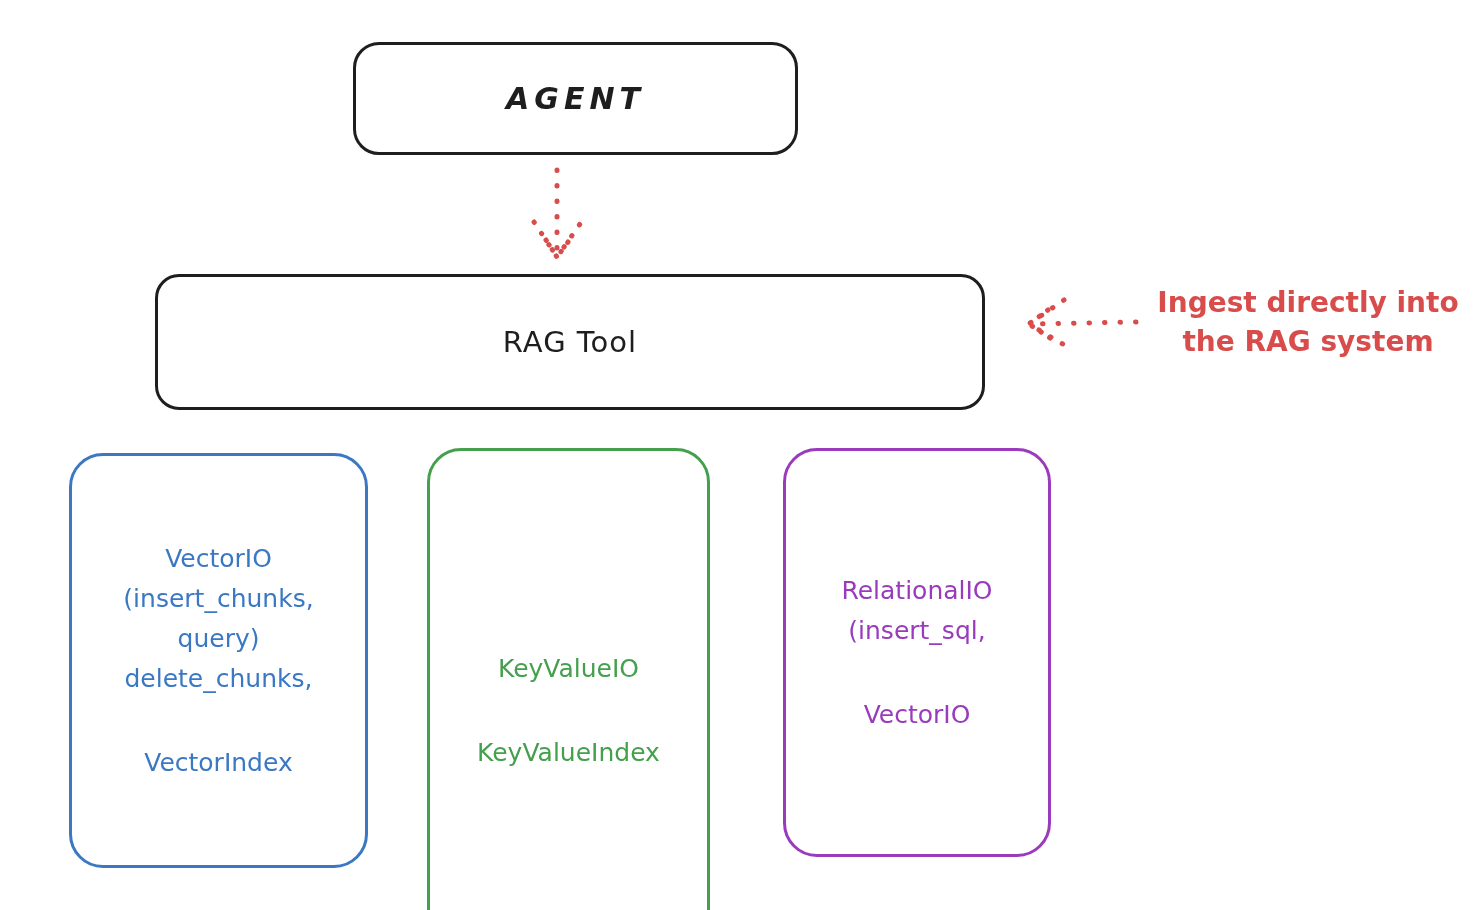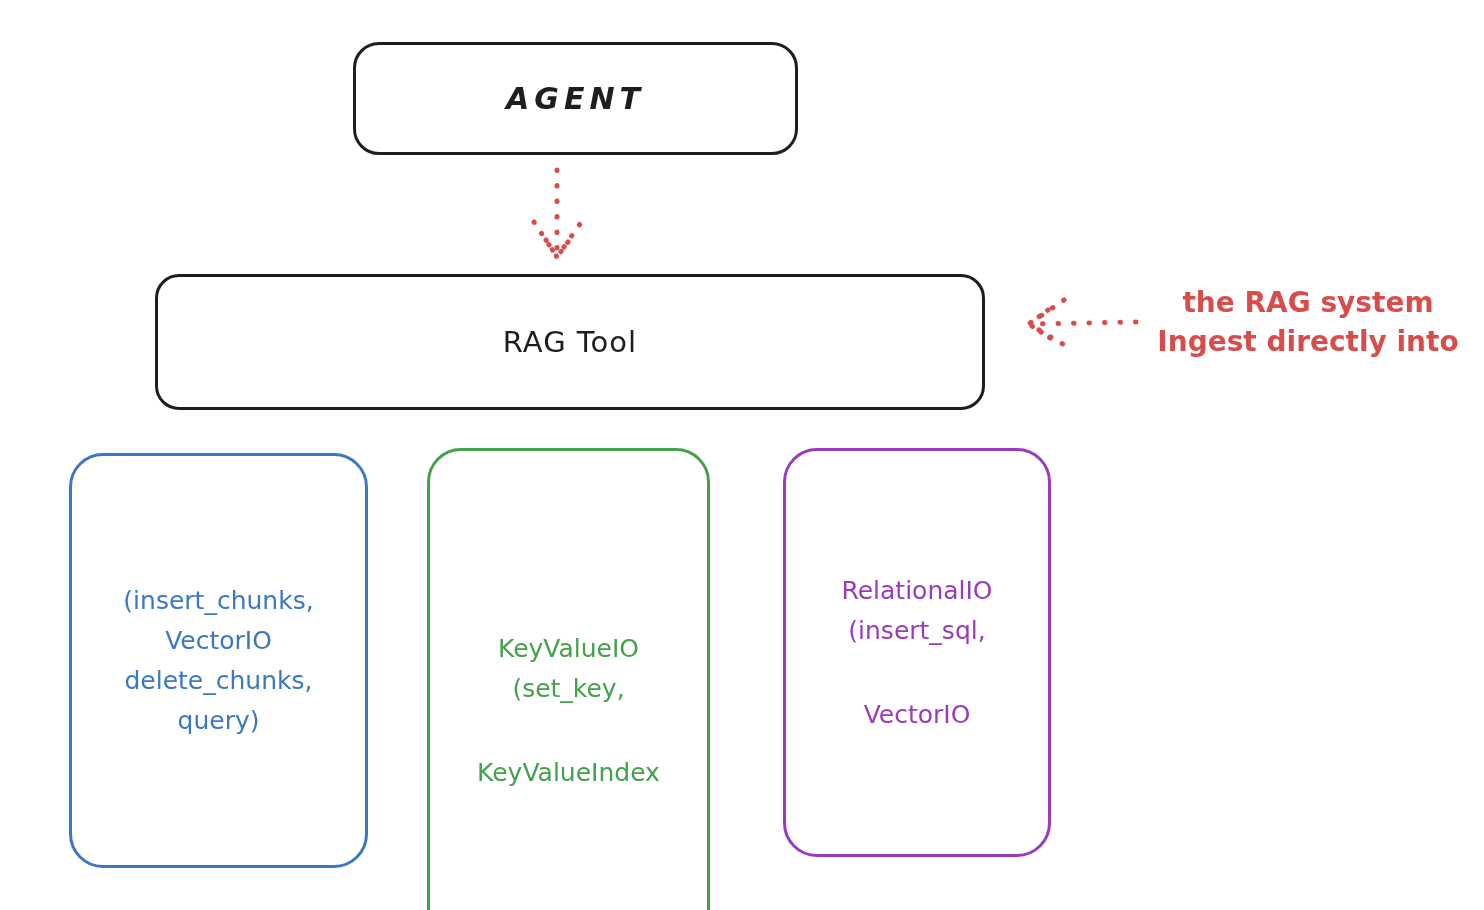--- a/index.html
+++ b/index.html
@@ -130,8 +130,8 @@
   </svg>
 
   <div id="ingest-annotation">
+    <span class="annotation-line">Ingest directly into</span>
     <span class="annotation-line">the RAG system</span>
-    <span class="annotation-line">Ingest directly into</span>
   </div>
 
   <div class="node provider-box" id="vector-box">

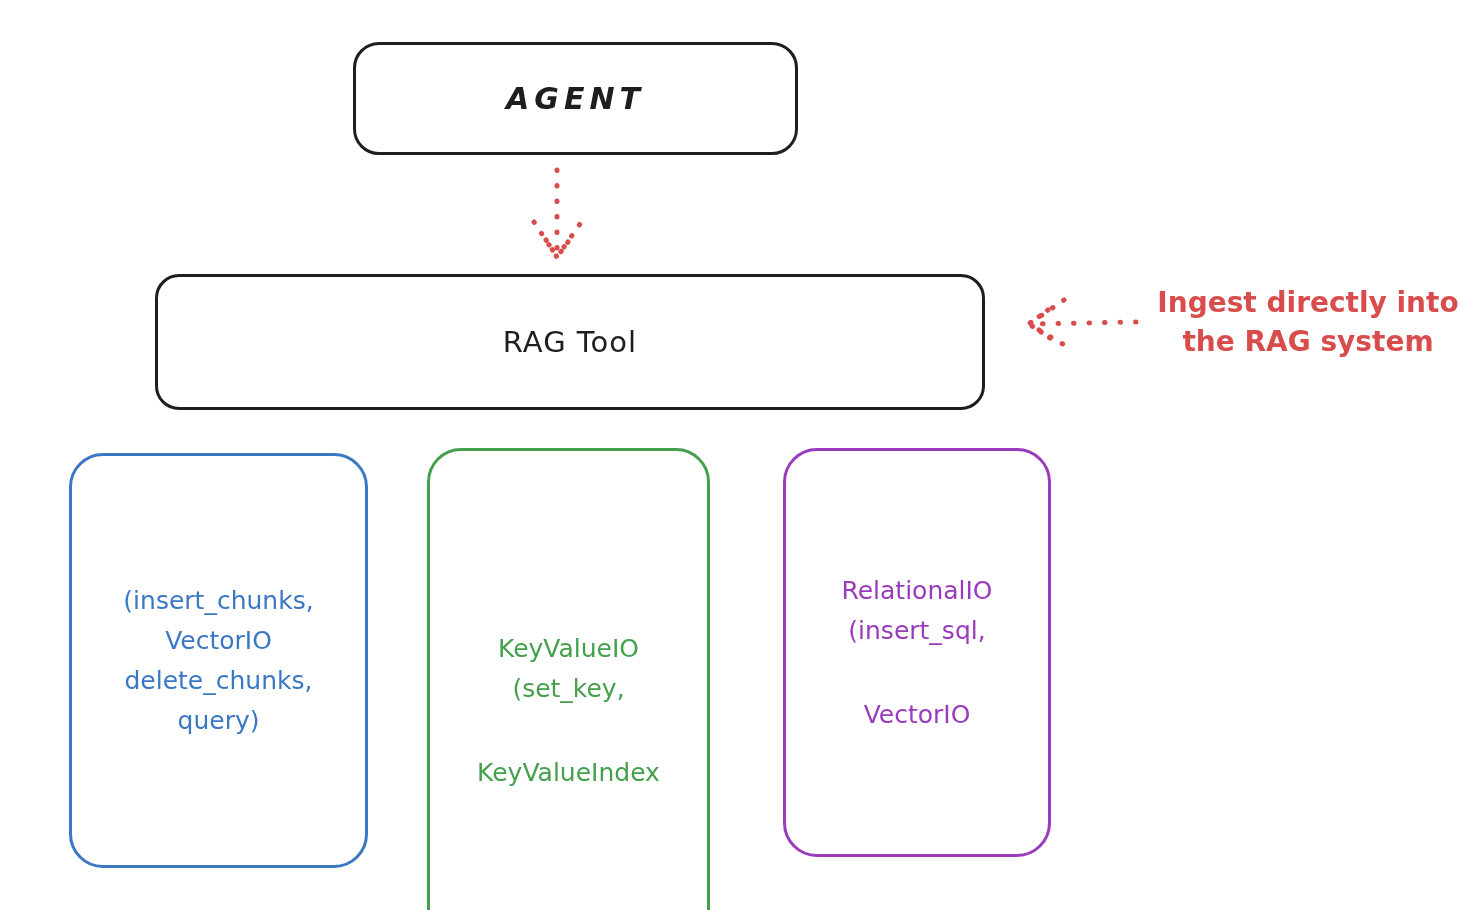--- a/index.html
+++ b/index.html
@@ -136,8 +136,8 @@
 
   <div class="node provider-box" id="vector-box">
     <div>
+      <span class="provider-line">VectorIO</span>
       <span class="provider-line">(insert_chunks,</span>
-      <span class="provider-line">VectorIO</span>
       <span class="provider-line">delete_chunks,</span>
       <span class="provider-line">query)</span>
     </div>

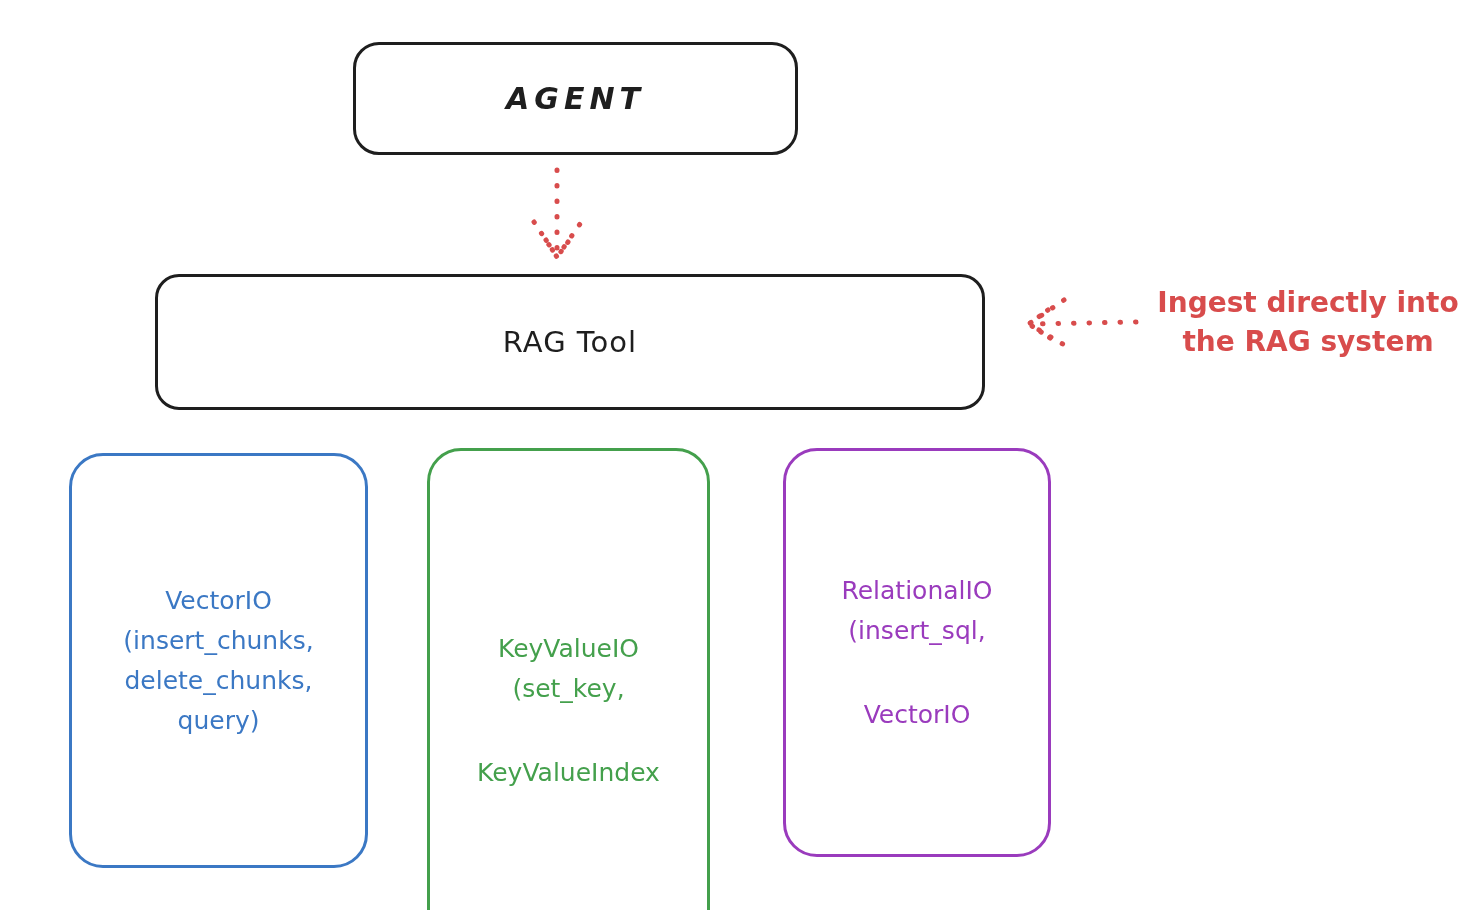--- a/index.html
+++ b/index.html
@@ -138,8 +138,8 @@
     <div>
       <span class="provider-line">VectorIO</span>
       <span class="provider-line">(insert_chunks,</span>
+      <span class="provider-line">query)</span>
       <span class="provider-line">delete_chunks,</span>
-      <span class="provider-line">query)</span>
     </div>
   </div>
 

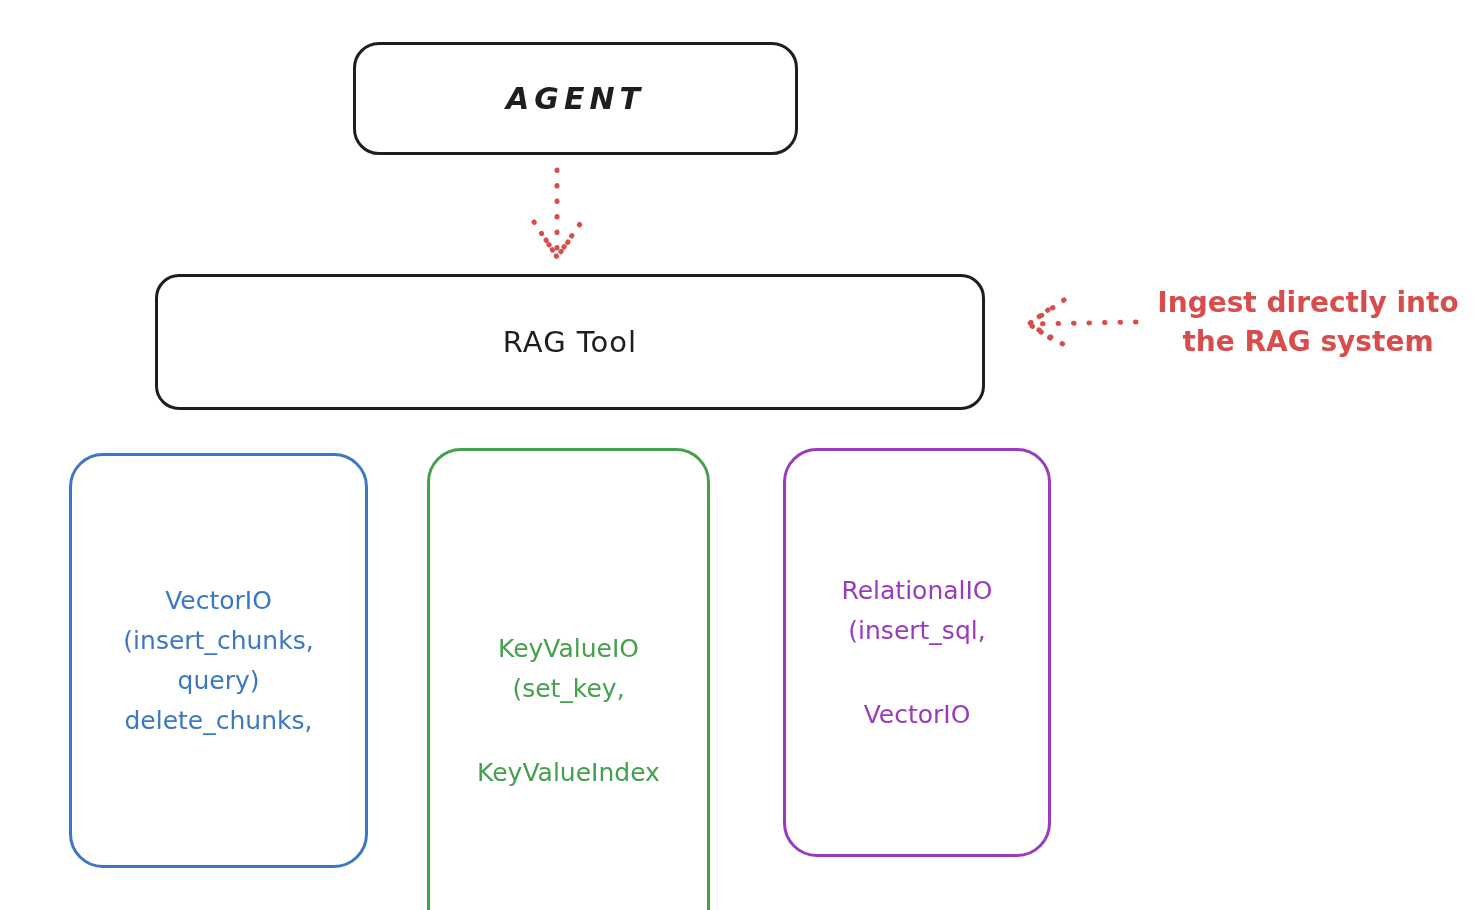--- a/index.html
+++ b/index.html
@@ -146,7 +146,6 @@
   <div class="node provider-box" id="keyvalue-box">
     <div>
       <span class="provider-line">KeyValueIO</span>
-      <span class="provider-line">(set_key,</span>
       <span class="index-label">KeyValueIndex</span>
     </div>
   </div>

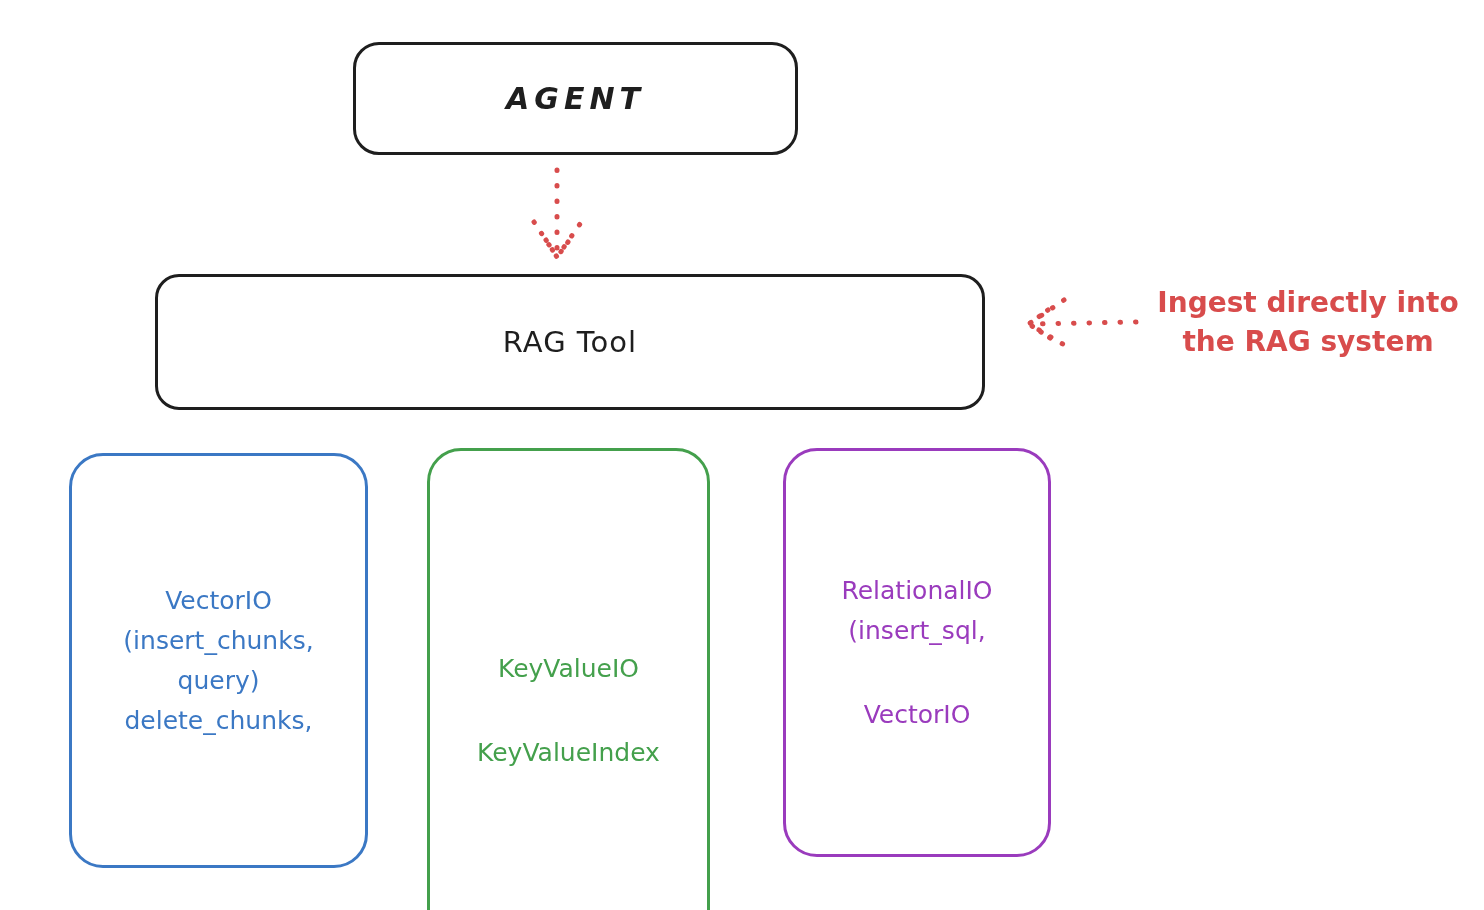--- a/index.html
+++ b/index.html
@@ -140,6 +140,7 @@
       <span class="provider-line">(insert_chunks,</span>
       <span class="provider-line">query)</span>
       <span class="provider-line">delete_chunks,</span>
+      <span class="index-label">VectorIndex</span>
     </div>
   </div>
 

